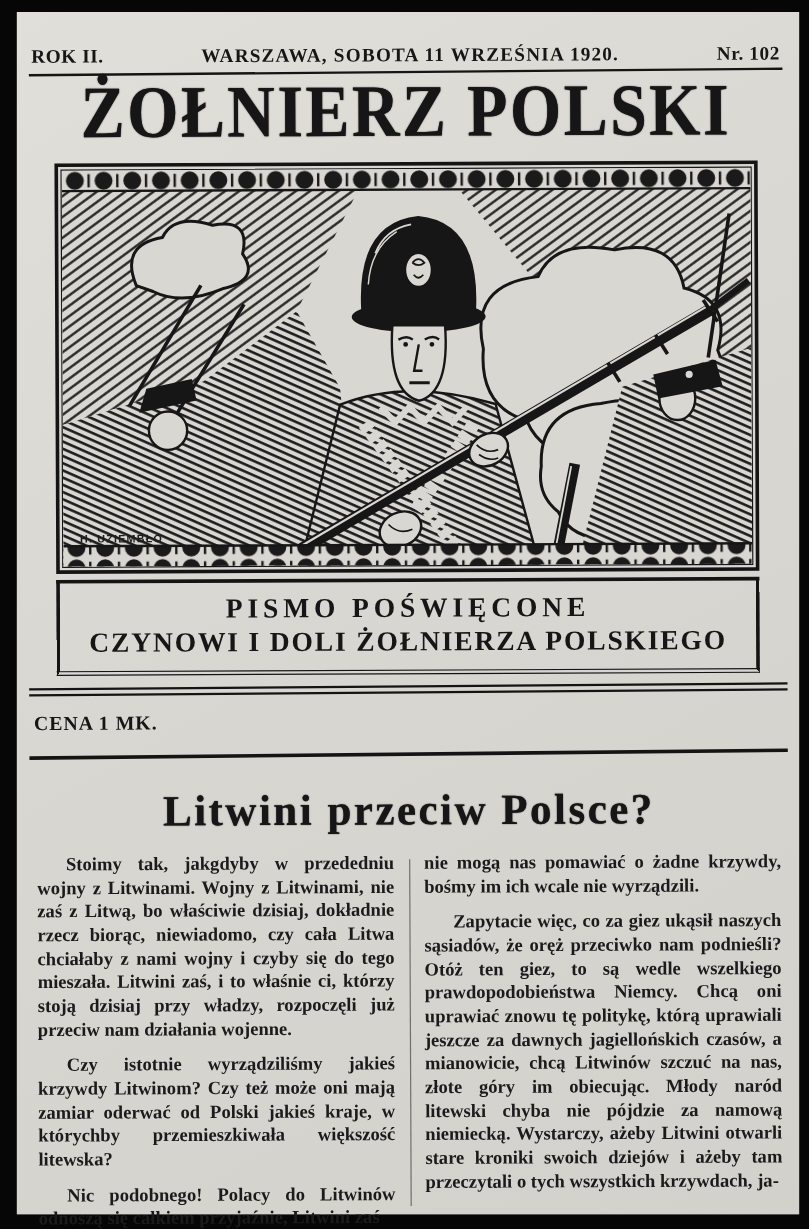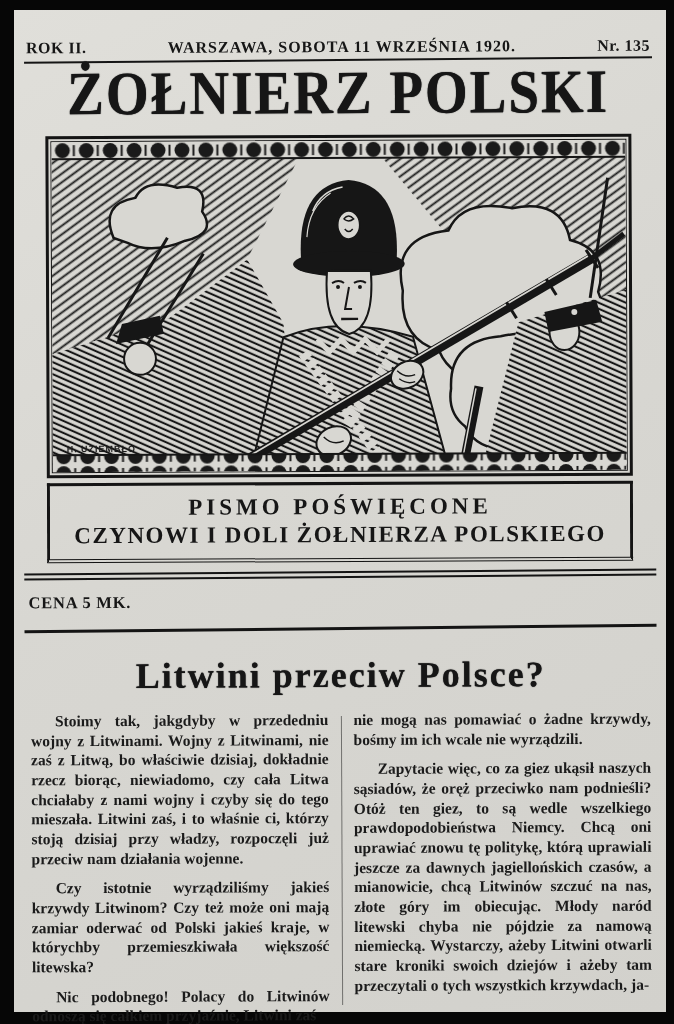--- a/index.html
+++ b/index.html
@@ -63,7 +63,7 @@
     <div class="mast-row">
       <span>ROK II.</span>
       <span class="c">WARSZAWA, SOBOTA 11 WRZEŚNIA 1920.</span>
-      <span>Nr. 135</span>
+      <span>Nr. 102</span>
     </div>
     <div class="header-rule"></div>
 

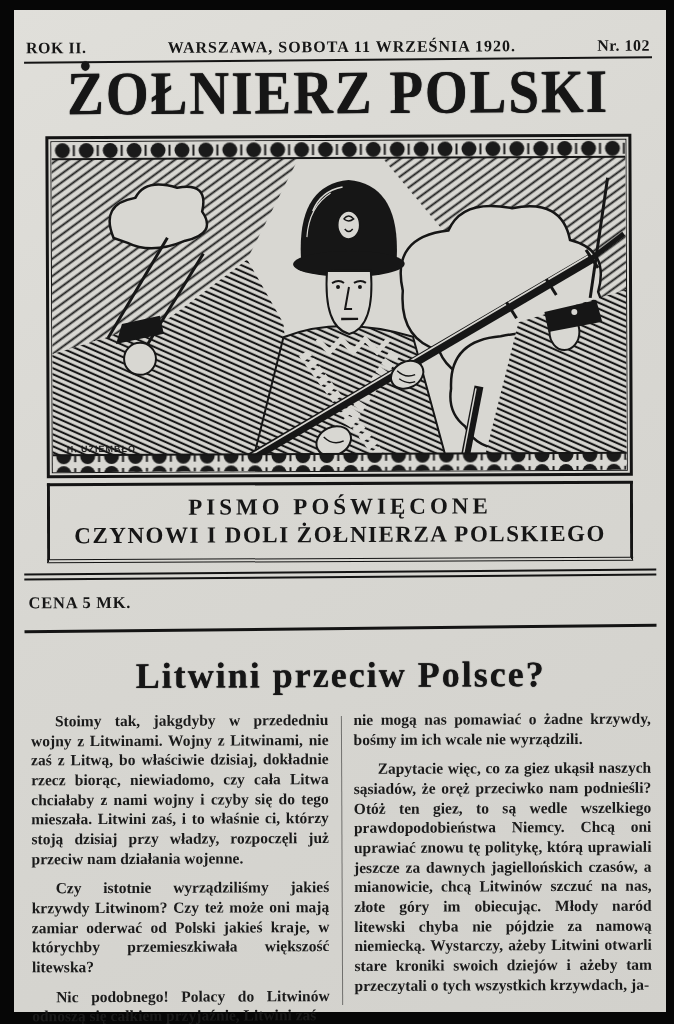--- a/index.html
+++ b/index.html
@@ -166,7 +166,7 @@
 
     <div class="info-row">
       <div class="right">
-        <div>CENA 5 MK.</div>
+        <div>CENA 1 MK.</div>
       </div>
     </div>
     <div class="rule2"></div>

